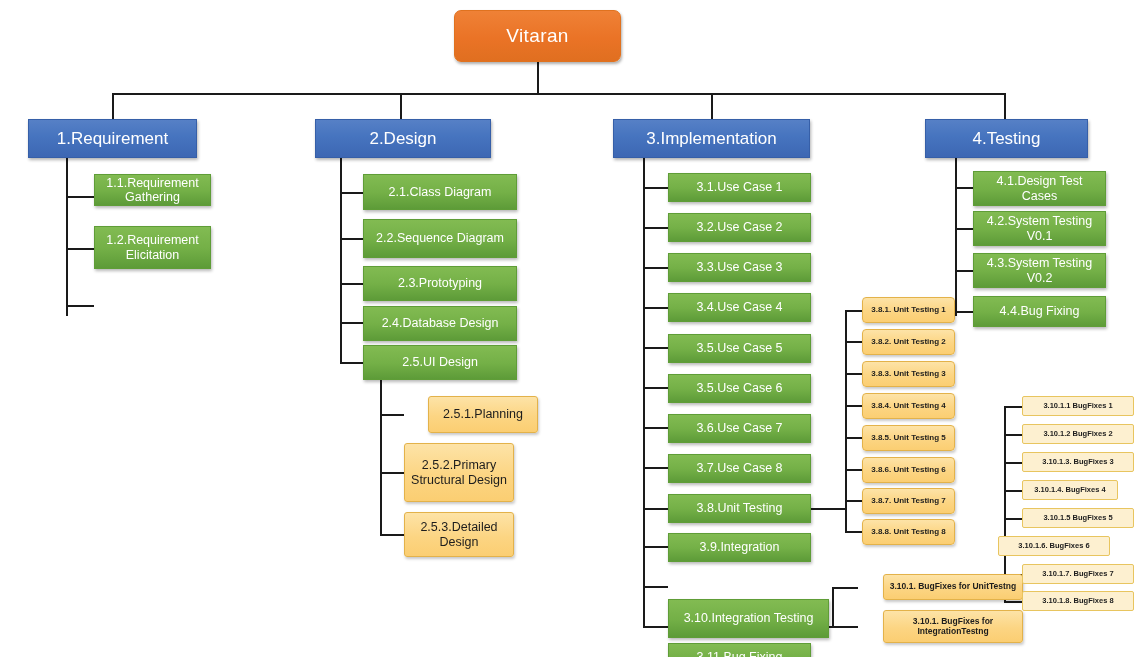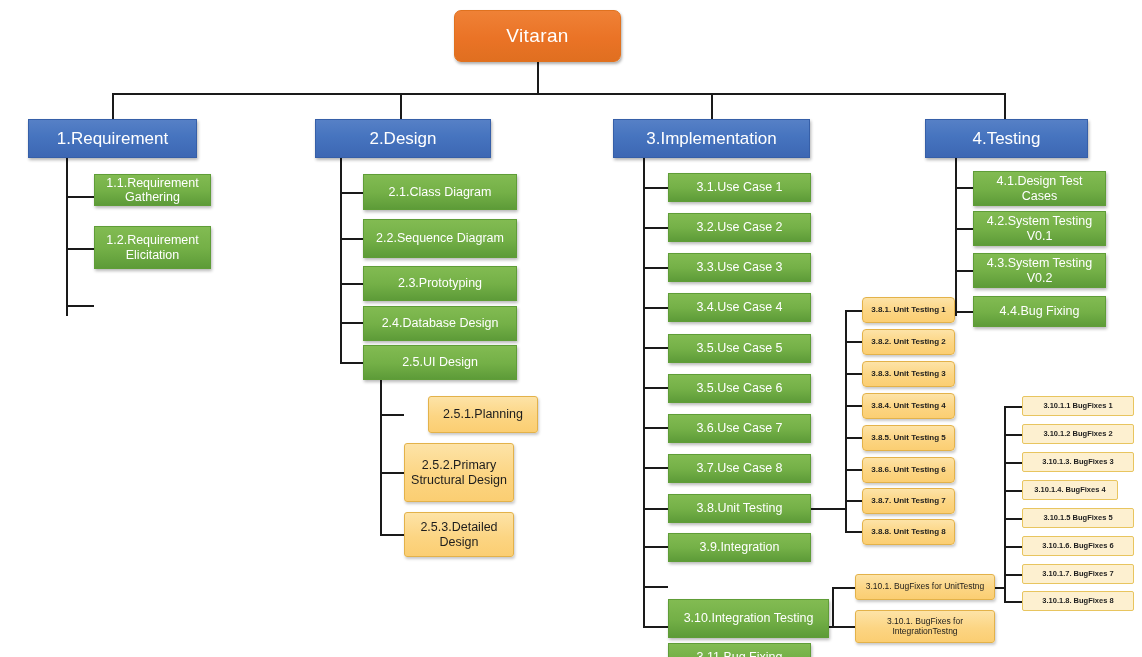--- a/index.html
+++ b/index.html
@@ -172,7 +172,7 @@
   <div class="node n-yellow tiny" style="left:1022px;top:452px;width:112px;height:20px;">3.10.1.3. BugFixes 3</div>
   <div class="node n-yellow tiny" style="left:1022px;top:480px;width:96px;height:20px;">3.10.1.4. BugFixes 4</div>
   <div class="node n-yellow tiny" style="left:1022px;top:508px;width:112px;height:20px;">3.10.1.5 BugFixes 5</div>
-  <div class="node n-yellow tiny" style="left:1022px;top:536px;width:112px;height:20px;">3.10.1.6. BugFixes 6</div>
+  <div class="node n-yellow tiny" style="left:998px;top:536px;width:112px;height:20px;">3.10.1.6. BugFixes 6</div>
   <div class="node n-yellow tiny" style="left:1022px;top:564px;width:112px;height:20px;">3.10.1.7. BugFixes 7</div>
   <div class="node n-yellow tiny" style="left:1022px;top:591px;width:112px;height:20px;">3.10.1.8. BugFixes 8</div>
 

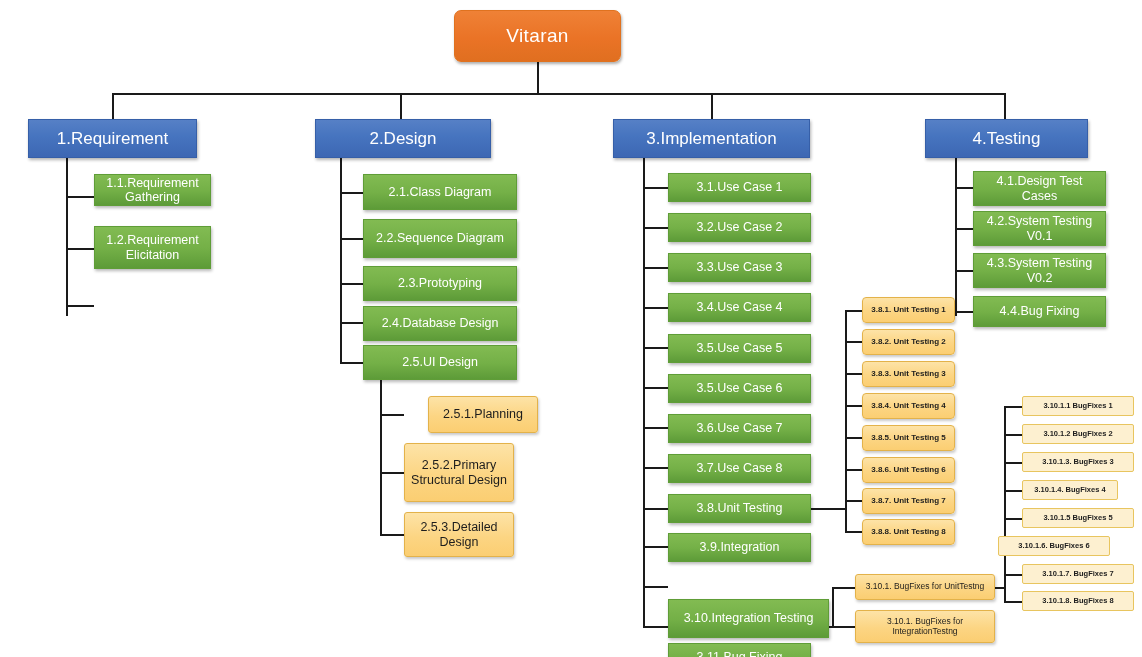--- a/index.html
+++ b/index.html
@@ -37,7 +37,7 @@
   .n-yellow.small{font-size:8px;font-weight:bold;border-radius:4px;line-height:1.3;}
   .n-yellow.tiny{font-size:7.5px;font-weight:bold;border-radius:2px;
                  background:#fdf0d0;border:1px solid #e8c55f;box-shadow:none;}
-  .n-yellow.wide{font-size:8.5px;font-weight:normal;border-radius:3px;}
+  .n-yellow.wide{font-size:8.5px;font-weight:bold;border-radius:3px;margin-left:28px;}
 
   
   .ln{position:absolute;background:#1a1a1a;}

